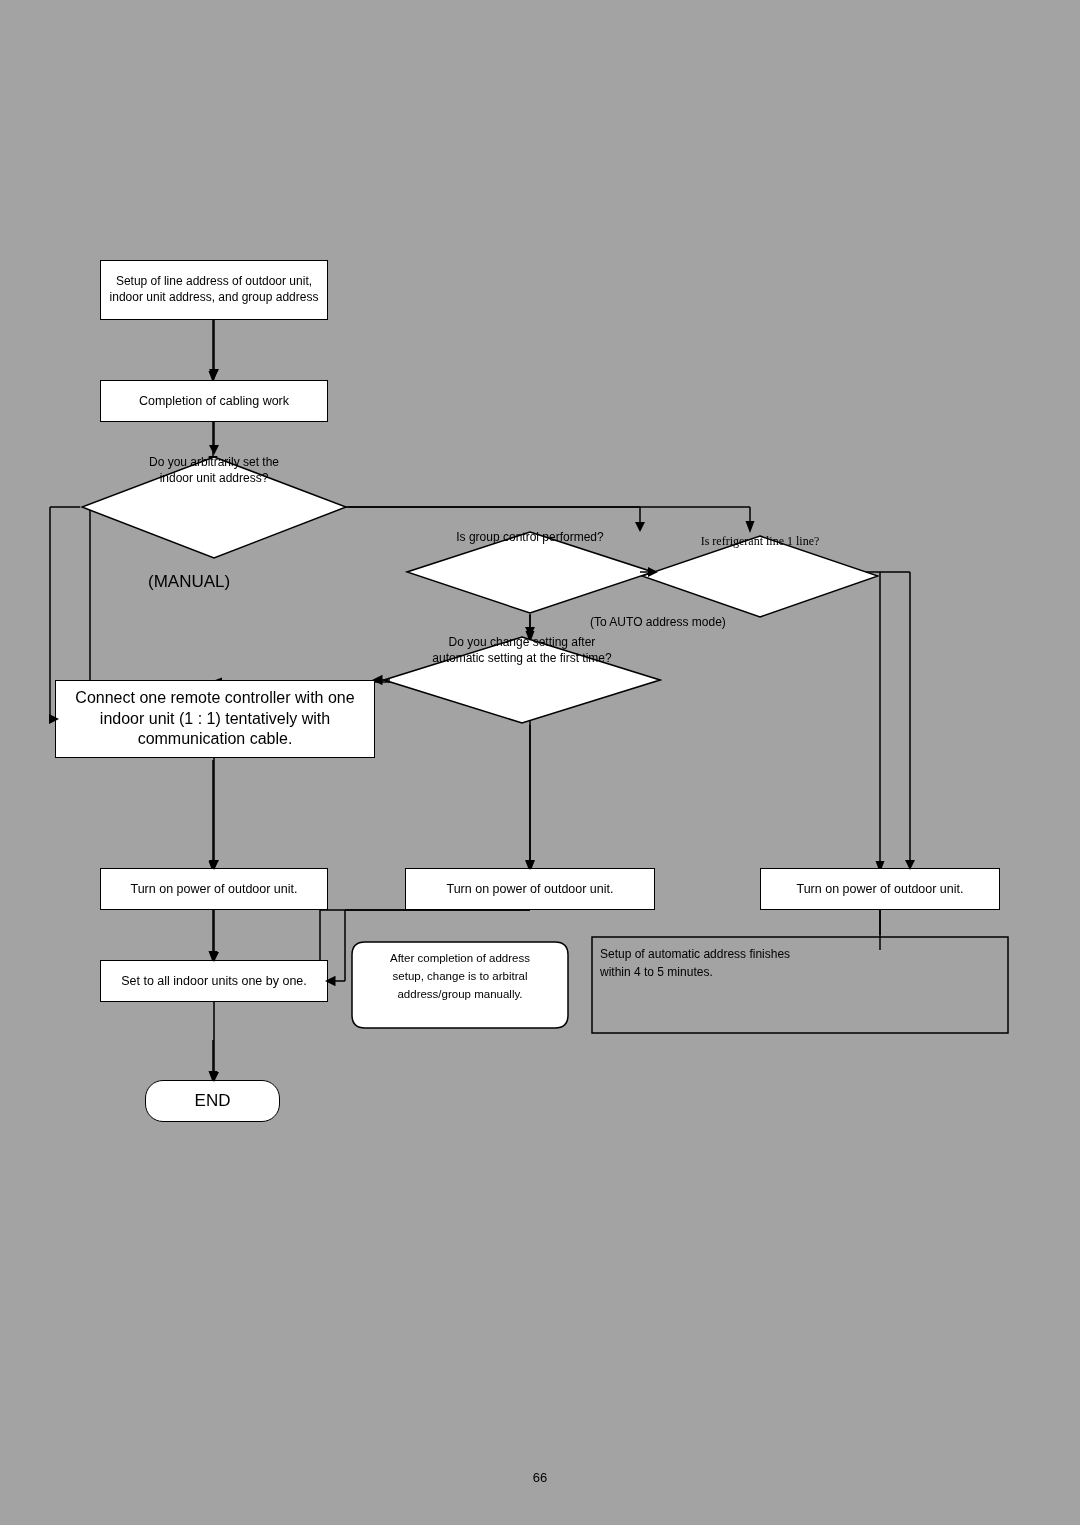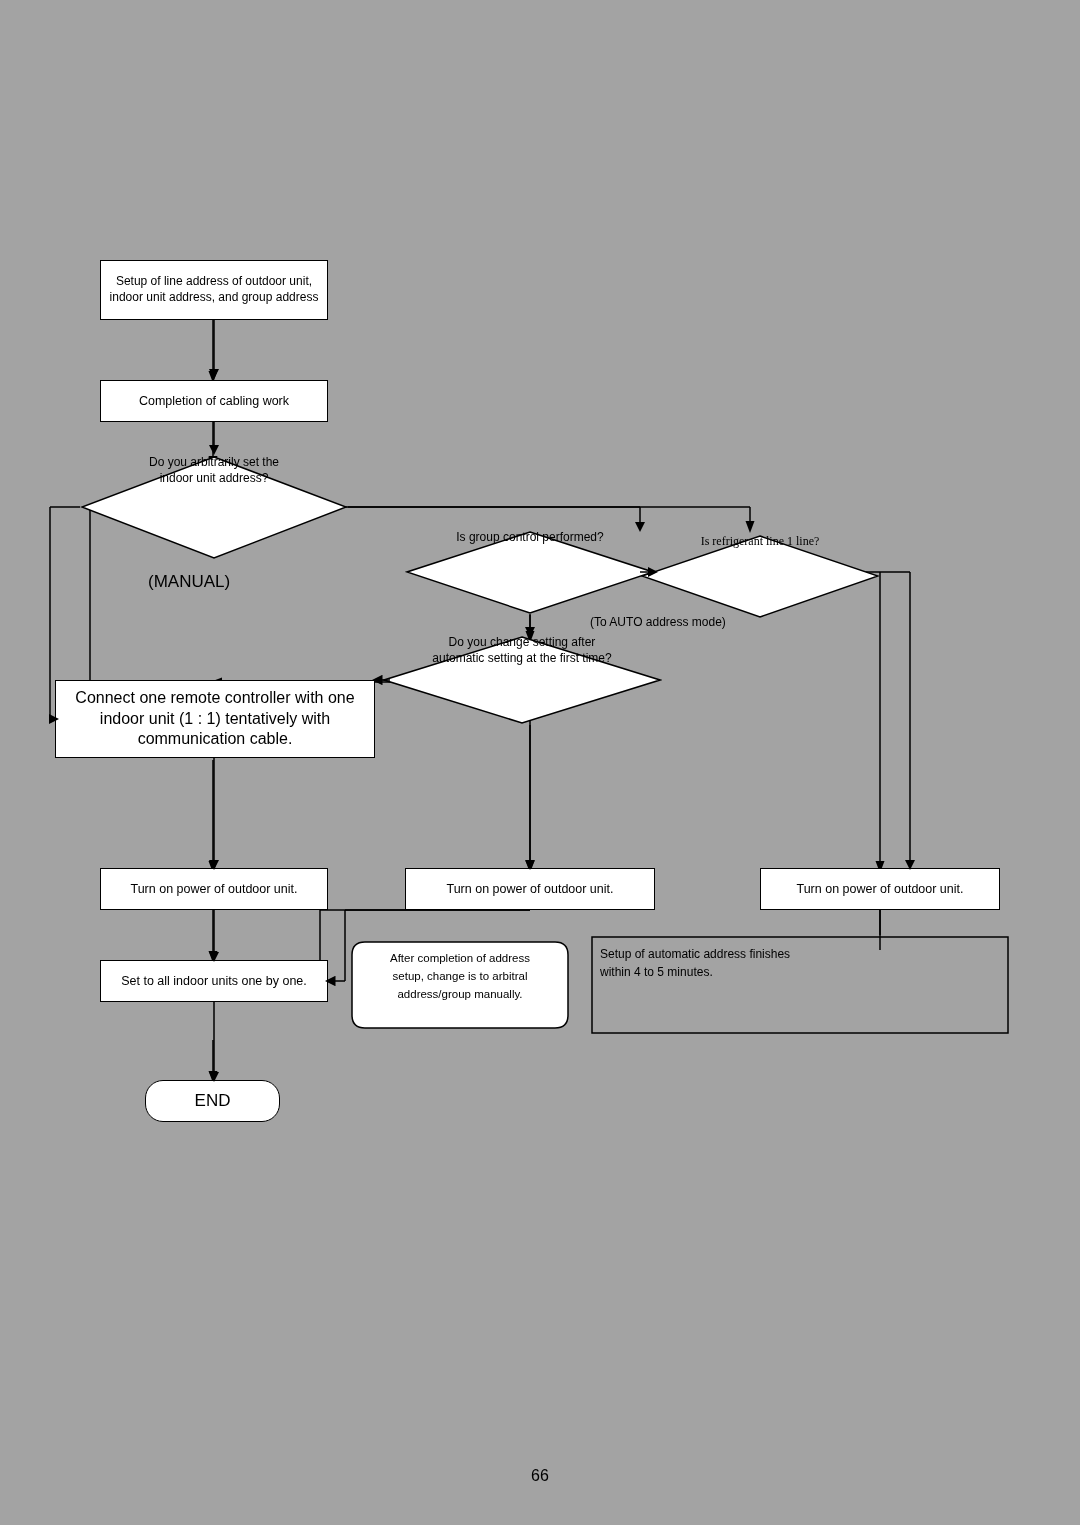--- a/index.html
+++ b/index.html
@@ -88,7 +88,7 @@
       bottom: 40px;
       left: 50%;
       transform: translateX(-50%);
-      font-size: 16px;
+      font-size: 13px;
     }
 
     

